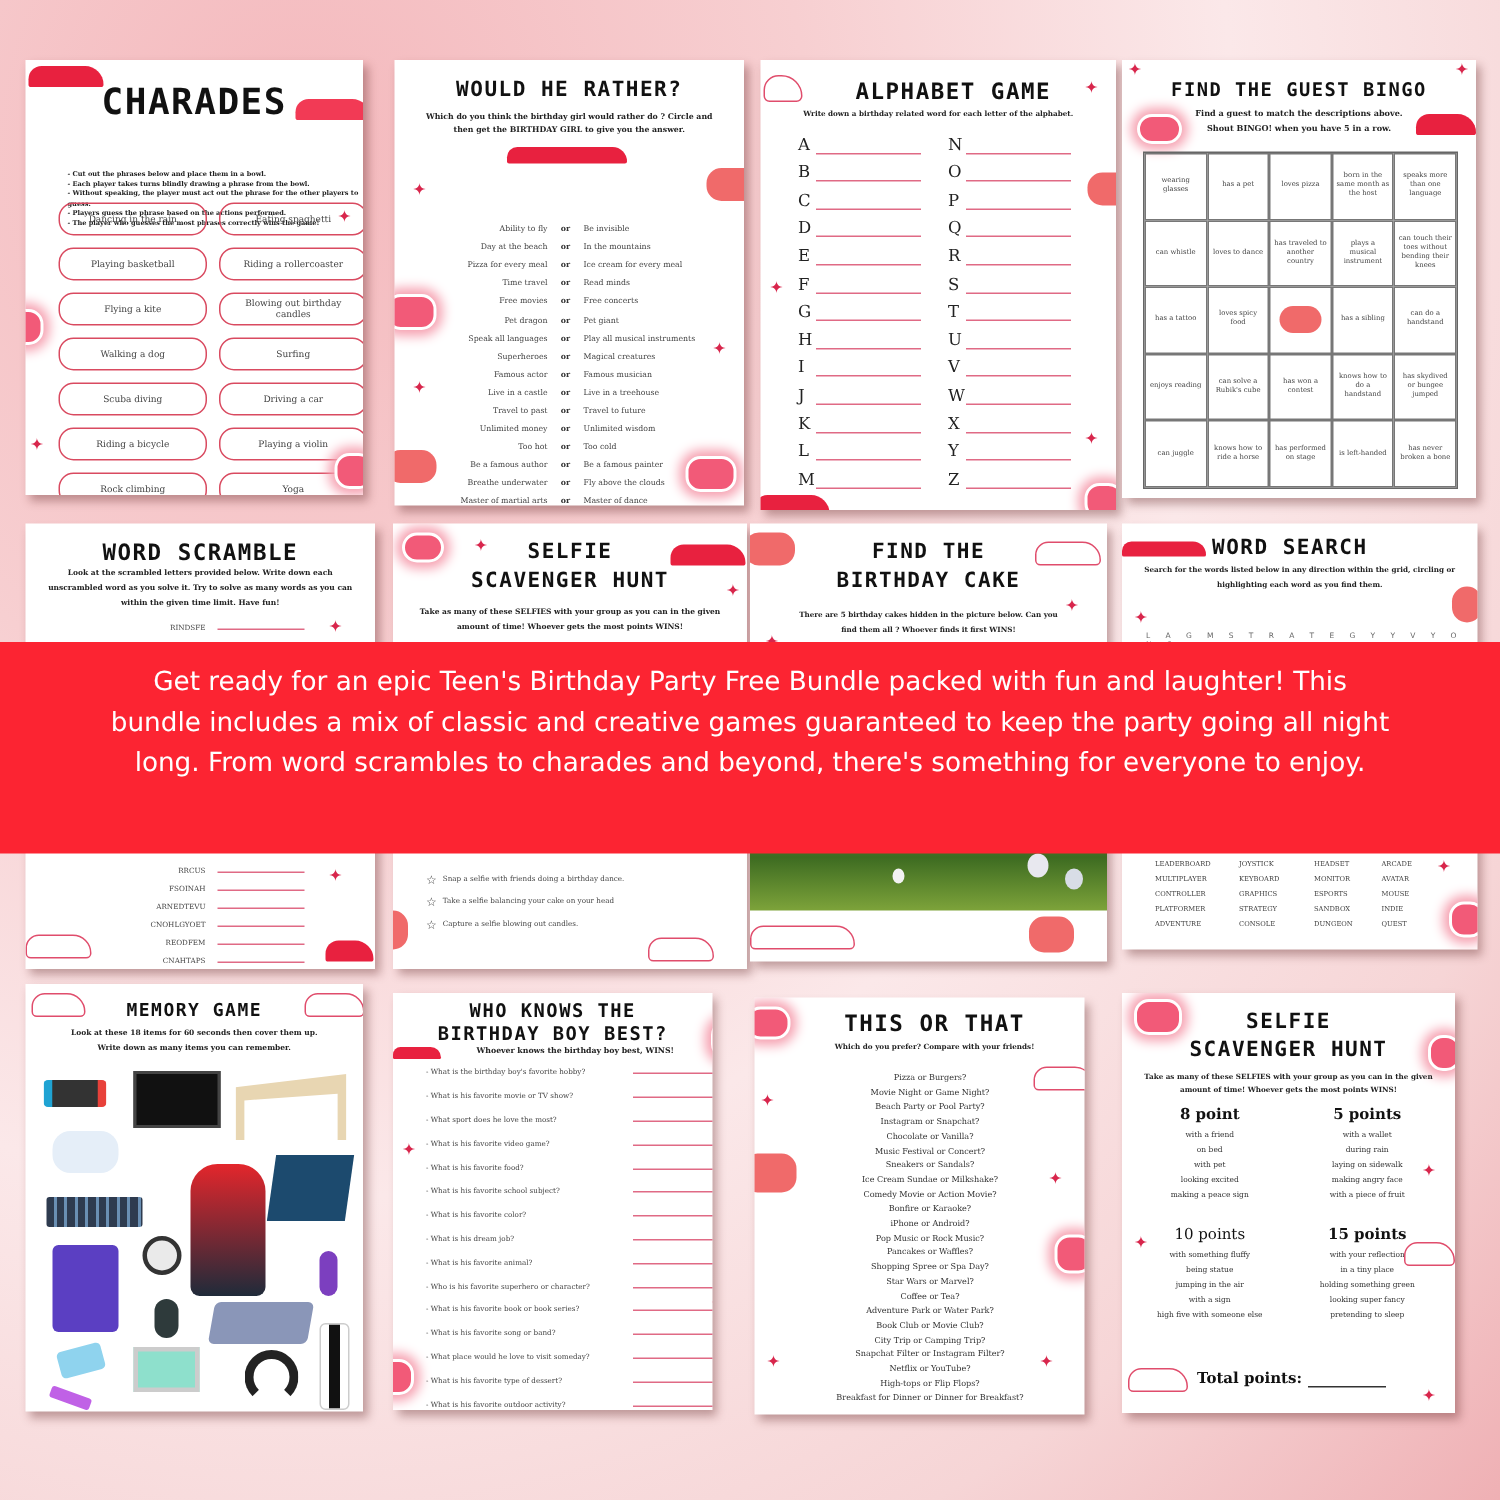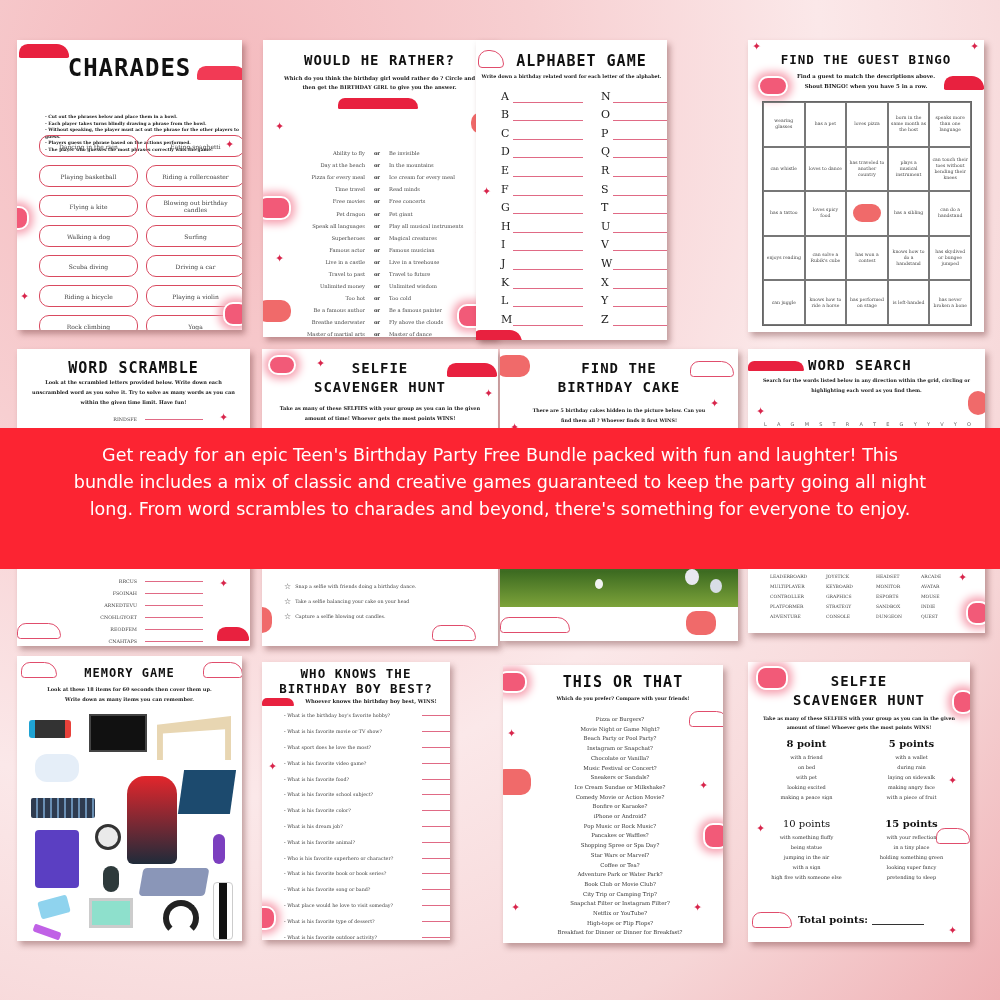--- a/index.html
+++ b/index.html
@@ -173,7 +173,7 @@
   <div class="deco sparkle" style="left:12px;top:212px">✦</div>
 </div>
 
-<div class="page" style="left:476px;top:40px;width:191px;height:300px">
+<div class="page" style="left:507px;top:40px;width:237px;height:300px">
   <div class="cloud deco" style="left:2px;top:10px;width:26px;height:18px"></div>
   <div class="ptitle" style="position:absolute;left:20px;right:0;top:12px;font-size:15px">ALPHABET GAME</div>
   <div class="deco sparkle" style="left:216px;top:12px">✦</div>

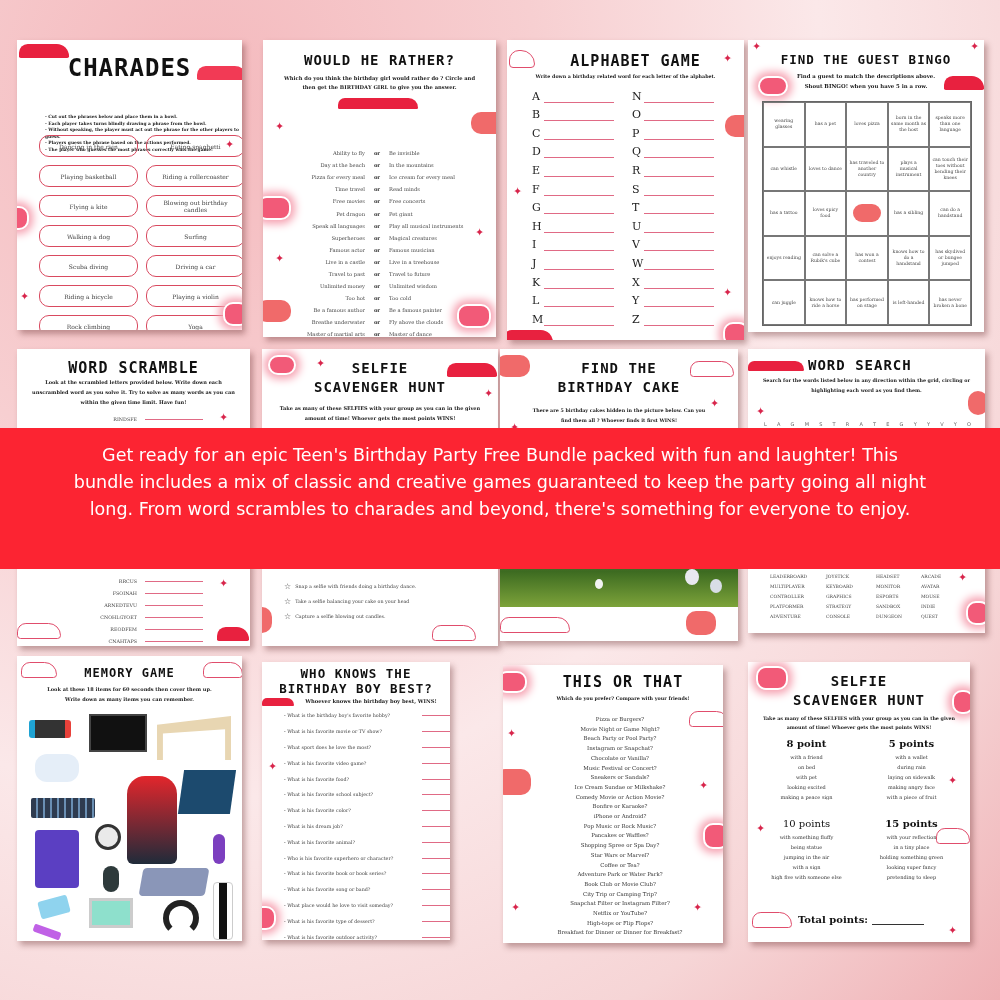--- a/index.html
+++ b/index.html
@@ -482,7 +482,7 @@
   </div>
 </div>
 
-<div class="page" style="left:262px;top:662px;width:188px;height:278px">
+<div class="page" style="left:262px;top:662px;width:213px;height:278px">
   <div class="ptitle" style="position:absolute;left:0;right:0;top:4px;font-size:12.5px;line-height:15px">
     <div>WHO KNOWS THE</div>
     <div>BIRTHDAY BOY BEST?</div>

